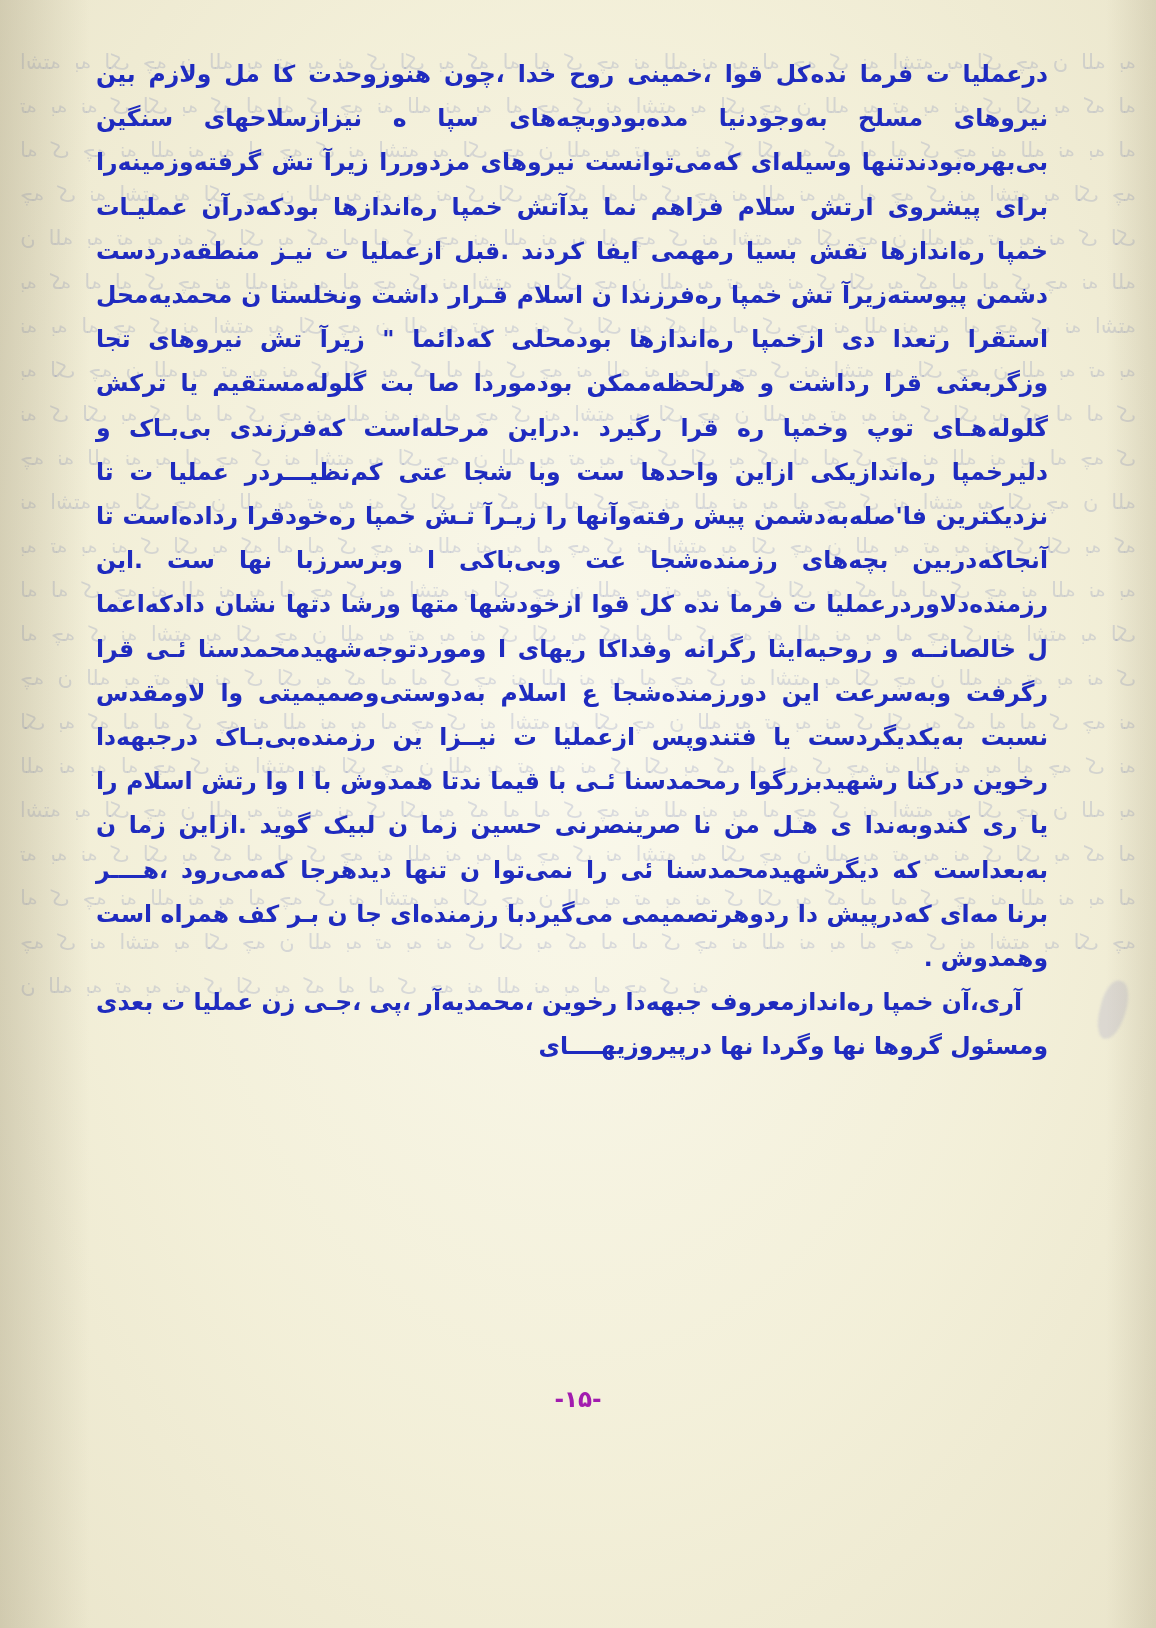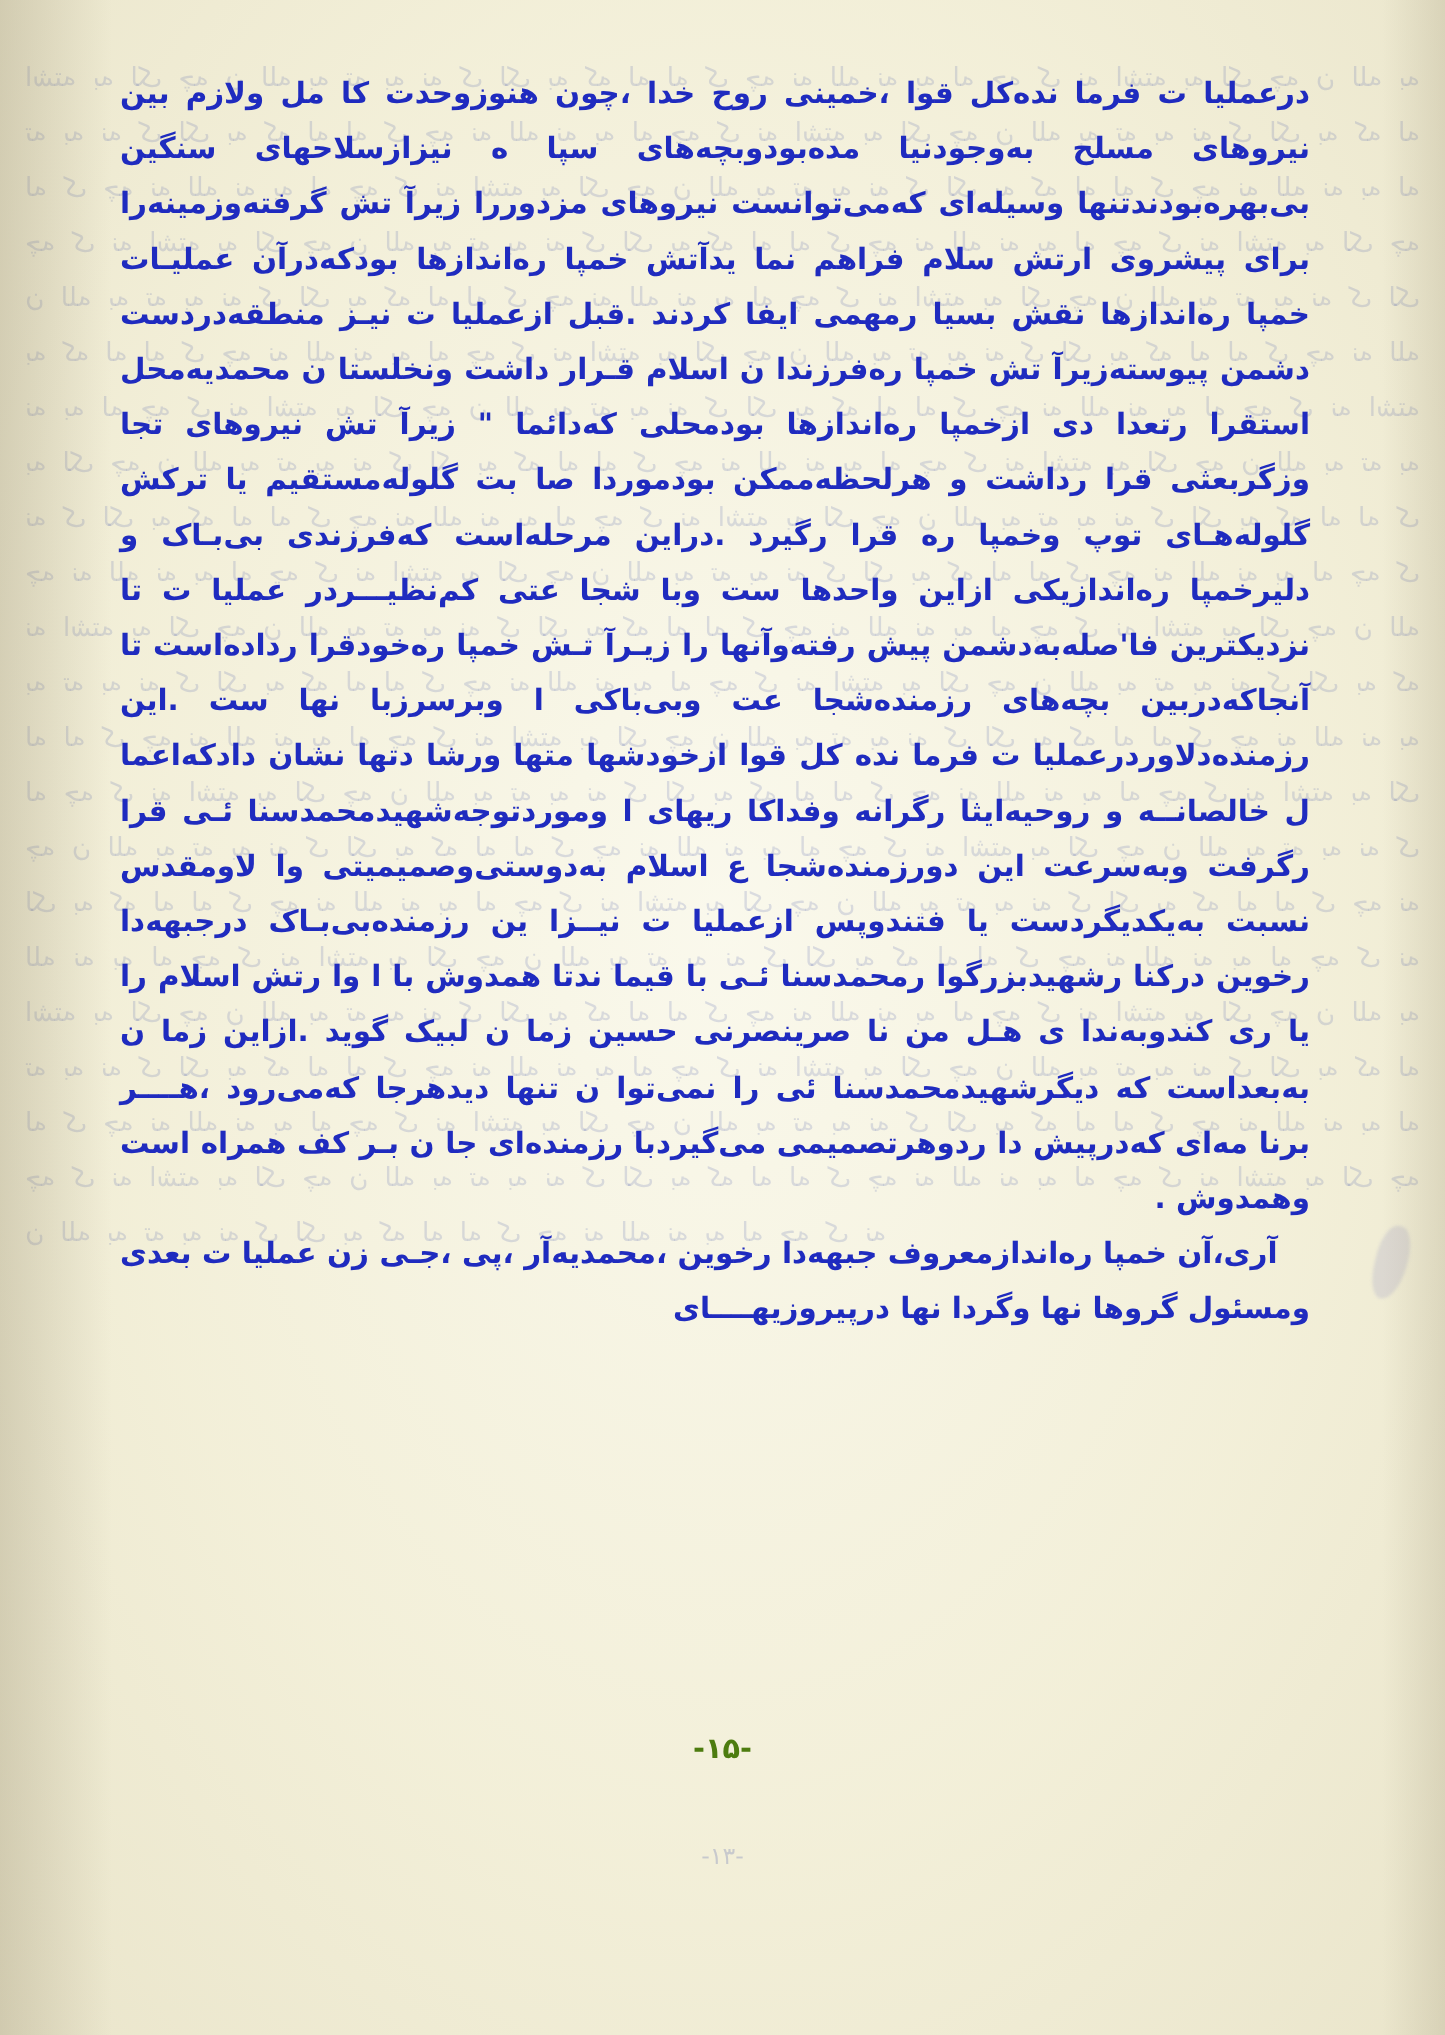--- a/index.html
+++ b/index.html
@@ -81,7 +81,7 @@
     left: 0;
     width: 100%;
     text-align: center;
-    color: #4d7c0f;
+    color: #a21caf;
     font-size: 23px;
     font-weight: bold;
     letter-spacing: 1px;

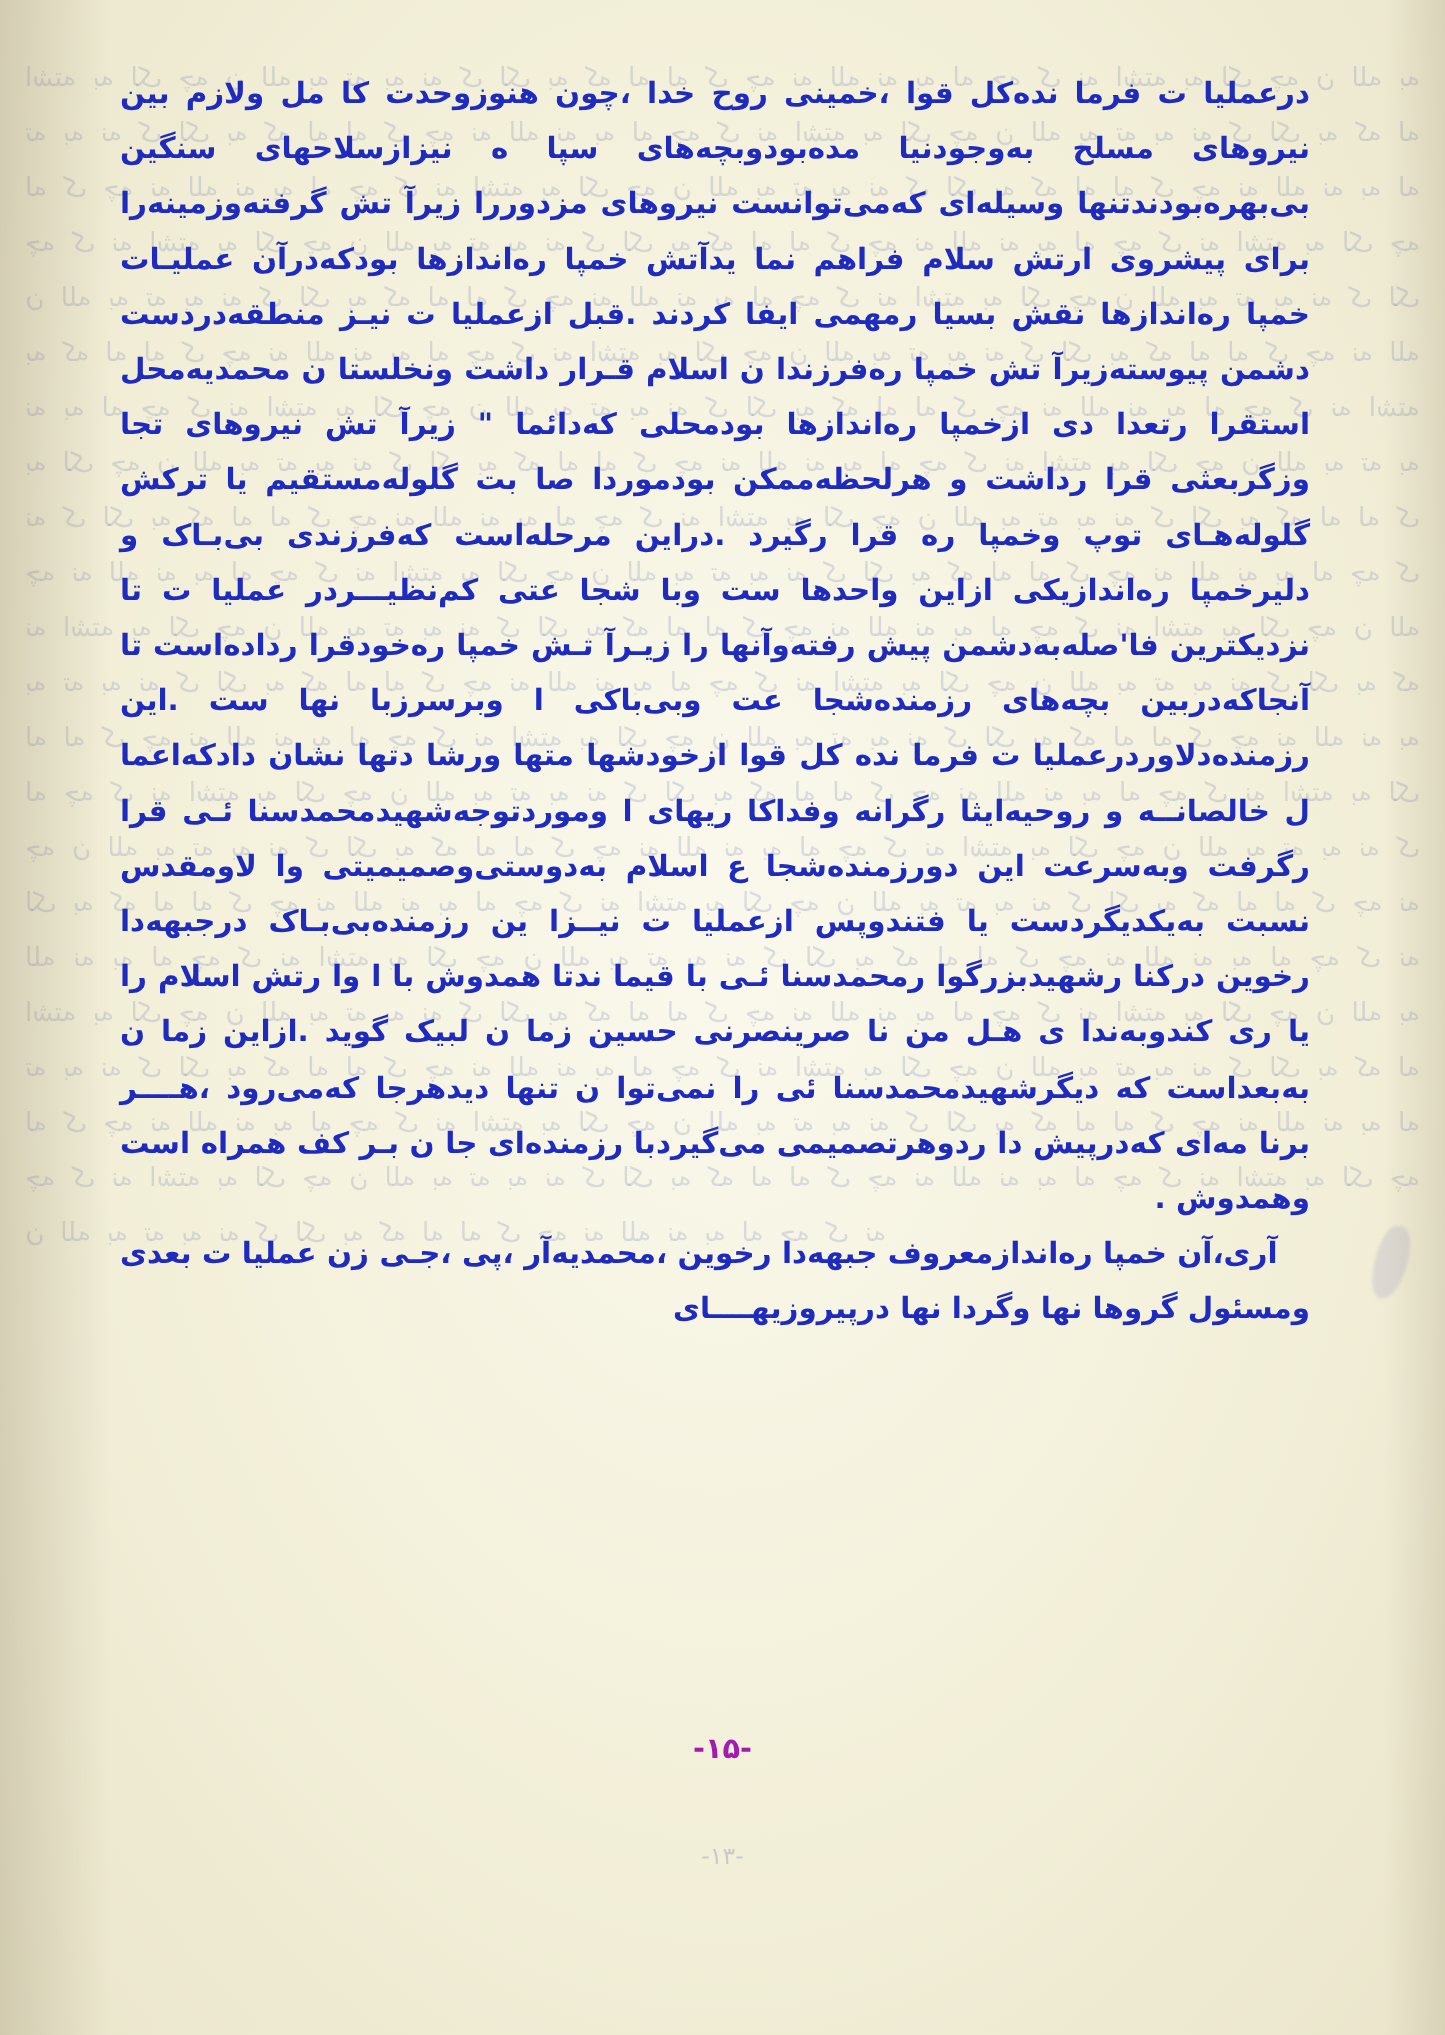--- a/index.html
+++ b/index.html
@@ -158,7 +158,6 @@
 
   <div id="page-number">-۱۵-</div>
 
-  <div id="bleed-number-1">-۱۳-</div>
 
   <div id="left-edge-shadow"></div>
   <div id="right-edge-shadow"></div>

